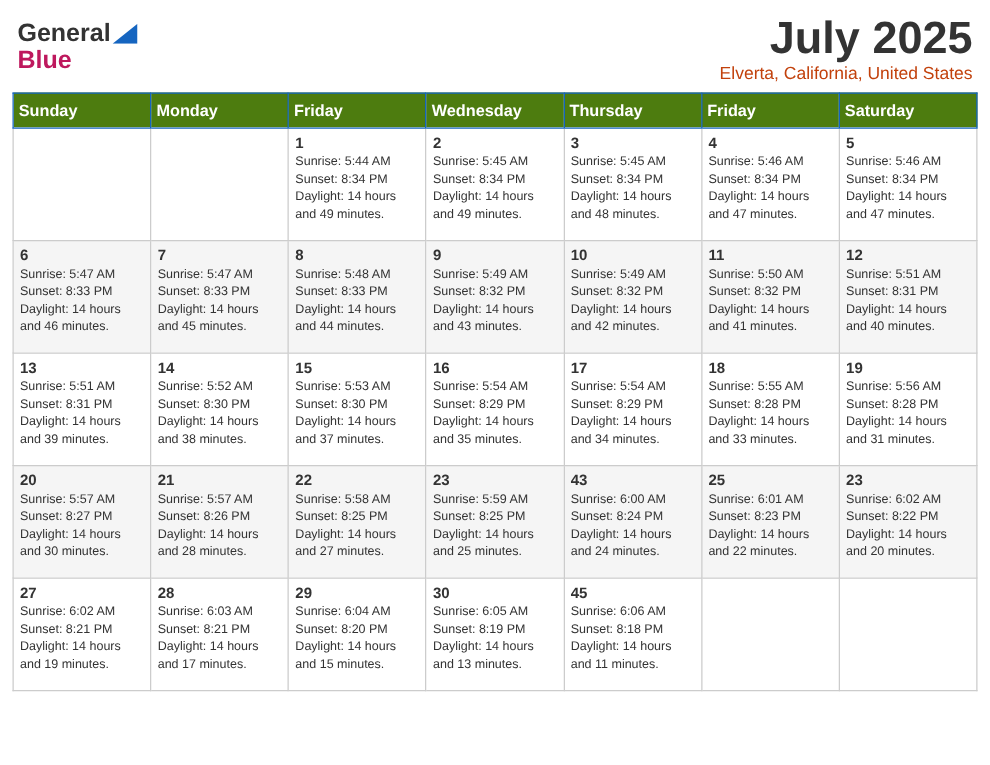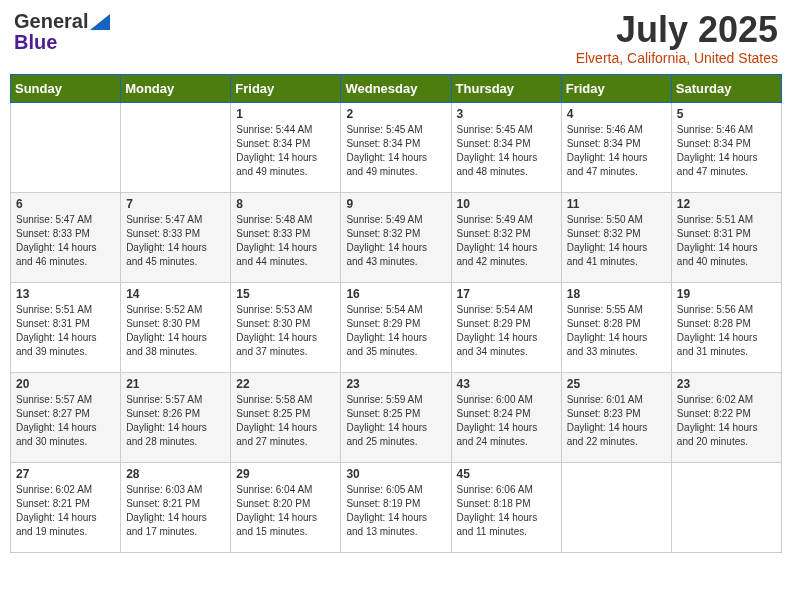--- a/index.html
+++ b/index.html
@@ -13,7 +13,7 @@
     .header {
       display: flex;
       justify-content: space-between;
-      align-items: flex-start;
+      align-items: center;
       margin-bottom: 8px;
       padding: 0 4px;
     }

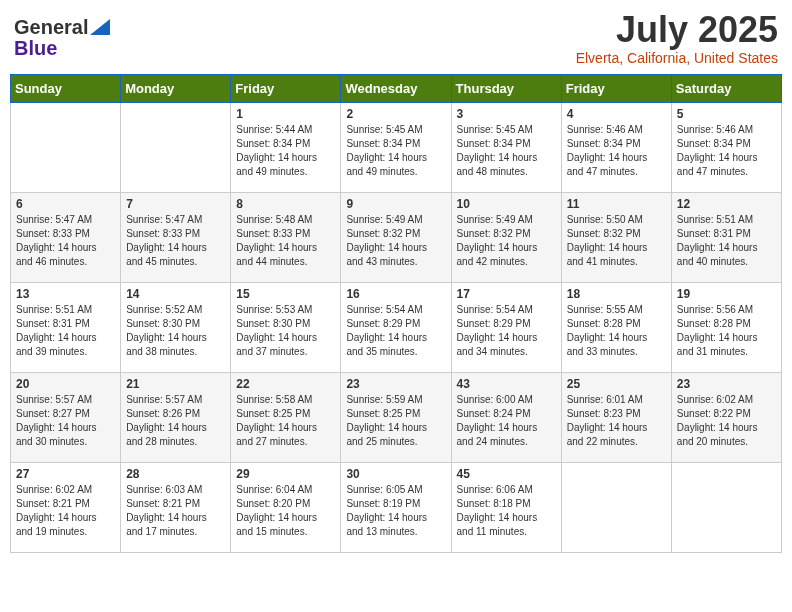--- a/index.html
+++ b/index.html
@@ -88,7 +88,7 @@
         <polygon points="0,16 20,0 20,16" fill="#1565c0"></polygon>
       </svg>
     </div>
-    <span style="font-size:20px;font-weight:bold;color:#4c1d95;margin-top:-2px;">Blue</span>
+    <span style="font-size:20px;font-weight:bold;color:#be185d;margin-top:-2px;">Blue</span>
   </div>
   <div class="title-area">
     <div class="month-title">July 2025</div>

